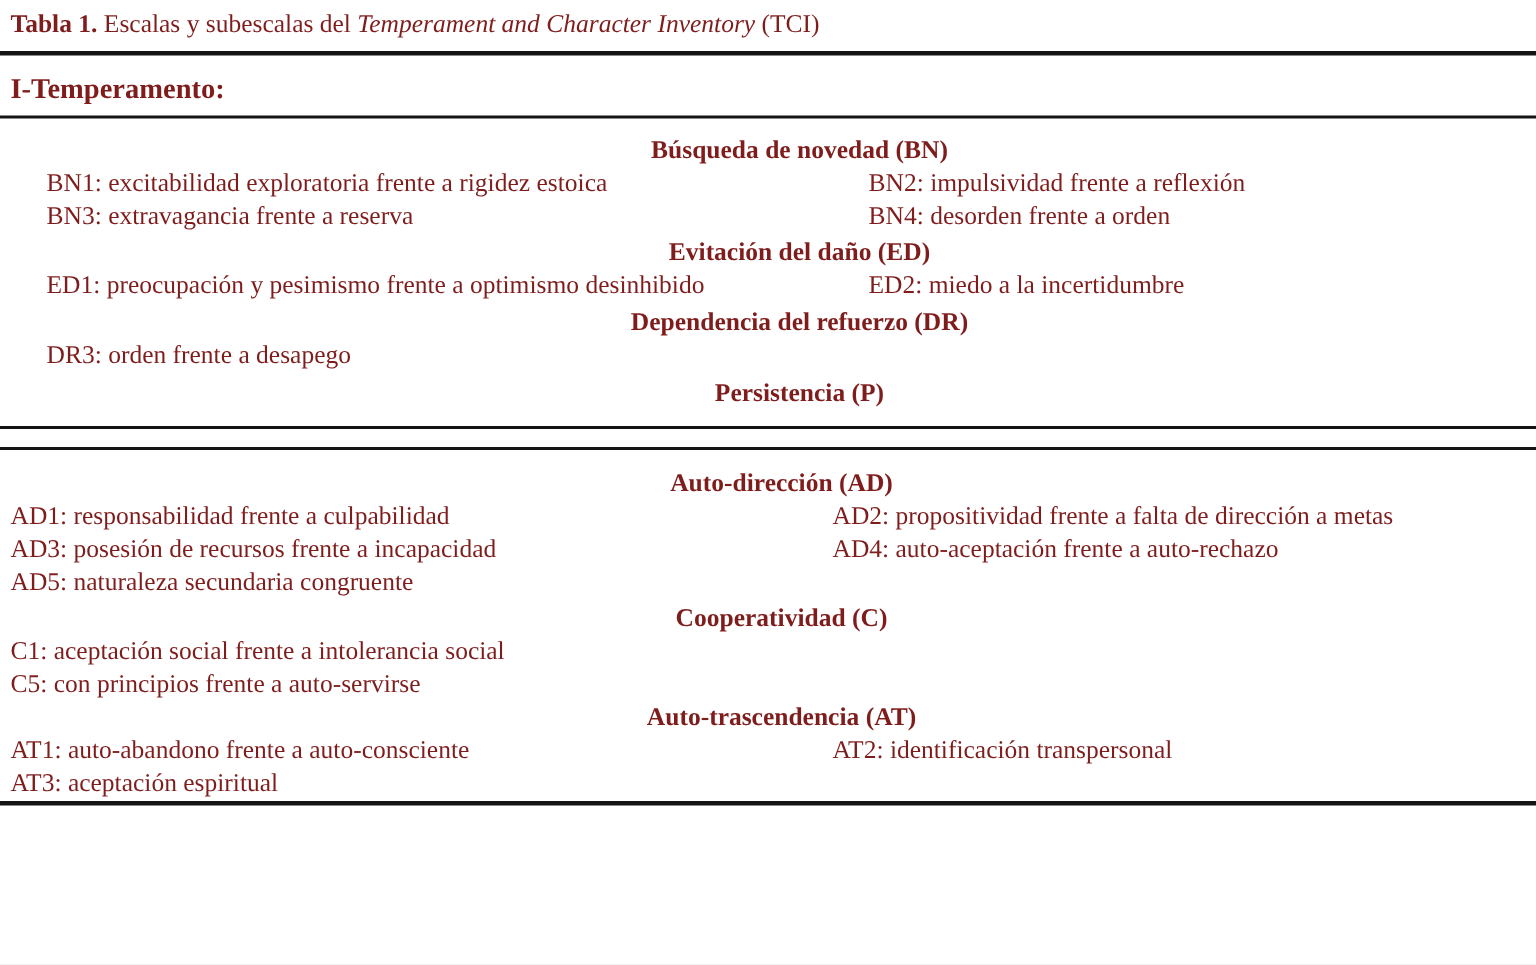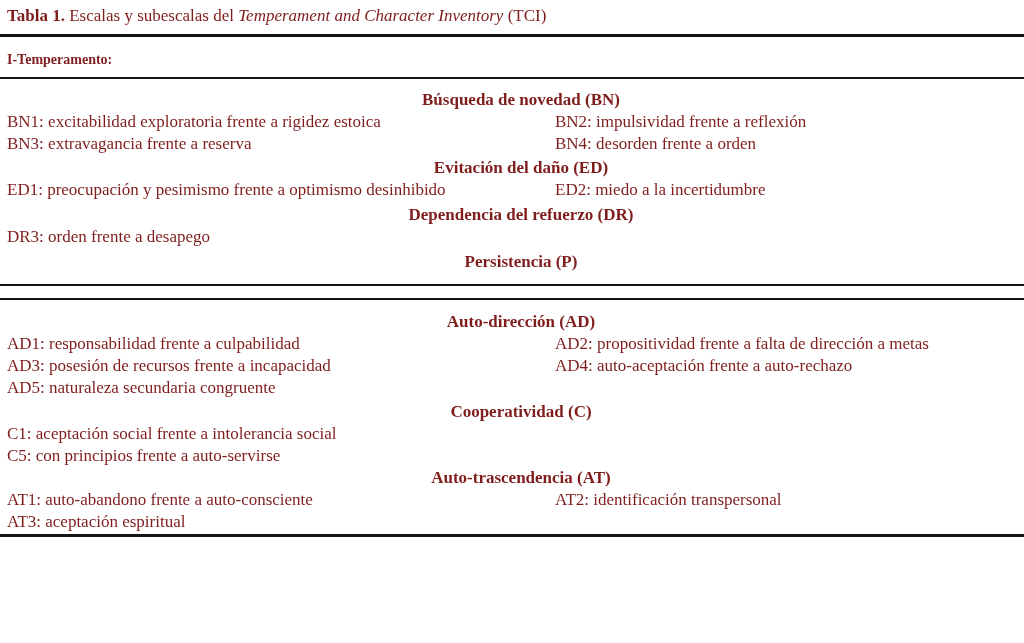--- a/index.html
+++ b/index.html
@@ -39,7 +39,7 @@
     line-height: 20px;
     margin: 13px 0 0 0;
     padding-left: 7px;
-    font-size: 14px;
+    font-size: 19px;
   }
   .sec-heading.second { margin-top: 10px; }
   .sec-body { margin: 0; }

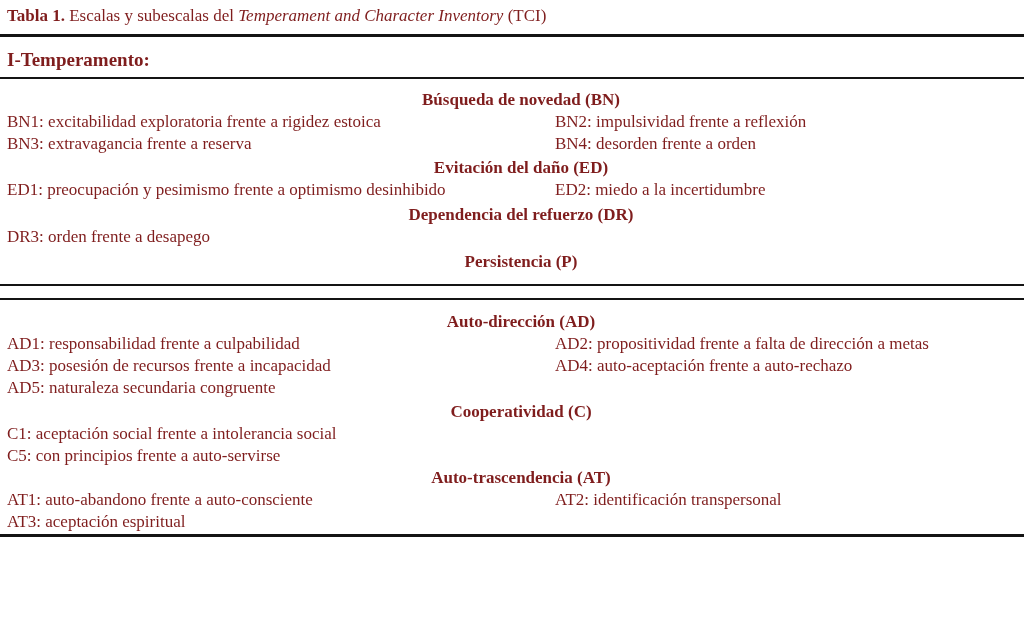--- a/index.html
+++ b/index.html
@@ -43,7 +43,7 @@
   }
   .sec-heading.second { margin-top: 10px; }
   .sec-body { margin: 0; }
-  .sec-body.first  { padding-top: 10px; }
+  .sec-body.first  { padding-top: 10px; padding-left: 24px; }
   .sec-body.second { padding-top: 11px; }
   .ghdr {
     font-weight: bold;

